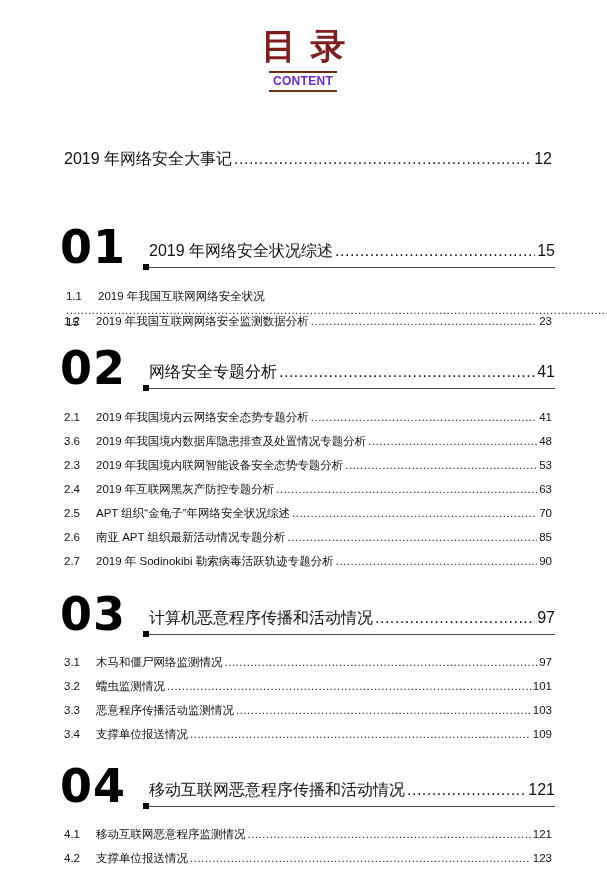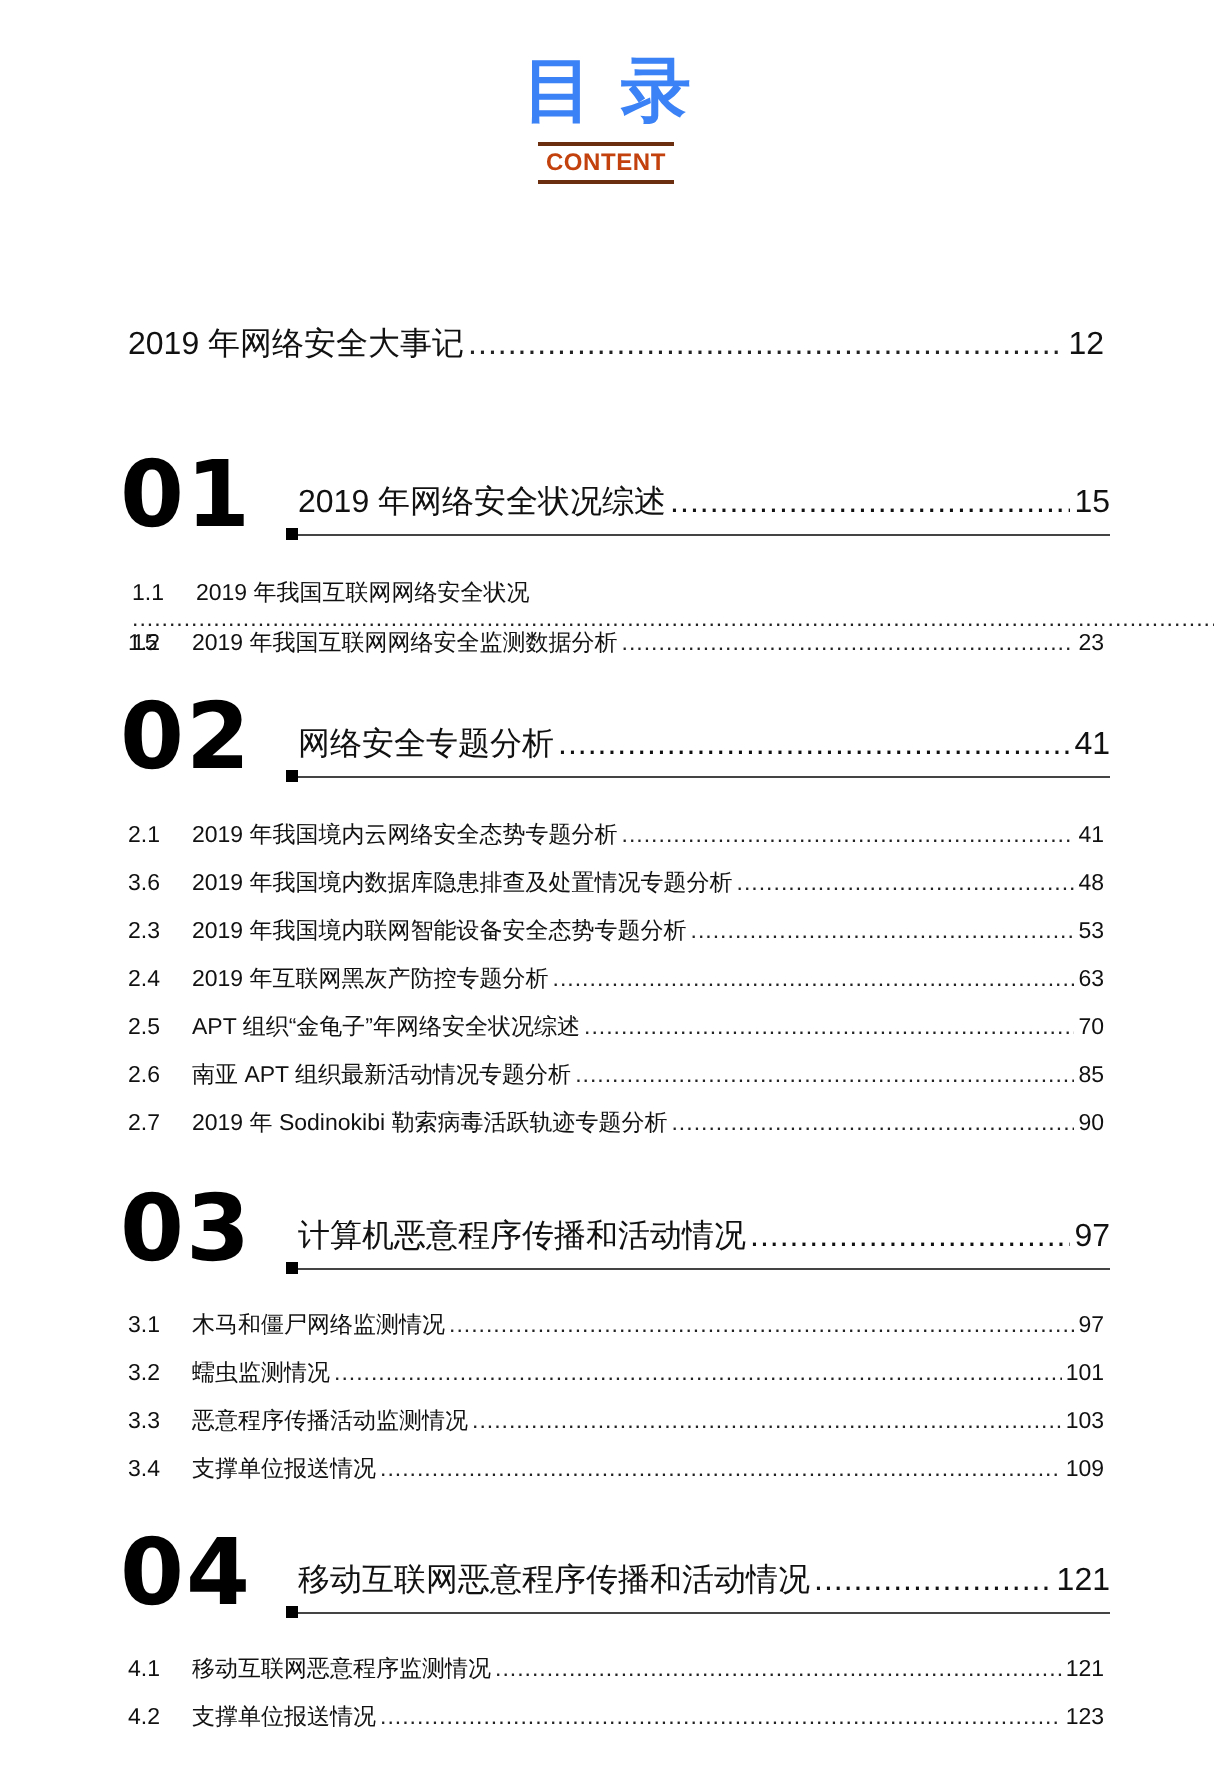--- a/index.html
+++ b/index.html
@@ -7,7 +7,7 @@
          font-family:"Liberation Sans","DejaVu Sans",sans-serif; color:#111; }
   .title { position:absolute; left:0; width:607px; top:24px; text-align:center;
            font-family:"DejaVu Sans",sans-serif; font-weight:bold; font-size:35px;
-           letter-spacing:14px; color:#3b82f6; line-height:44px; padding-left:14px; box-sizing:border-box; }
+           letter-spacing:14px; color:#7f1d1d; line-height:44px; padding-left:14px; box-sizing:border-box; }
   .subtitle-wrap { position:absolute; left:269px; top:71px; width:68px; }
   .subtitle-line { height:2px; background:#6b2e0e; }
   .subtitle { font-weight:bold; font-size:12px; text-align:center; line-height:17px; color:#c2410c; letter-spacing:0.3px; }

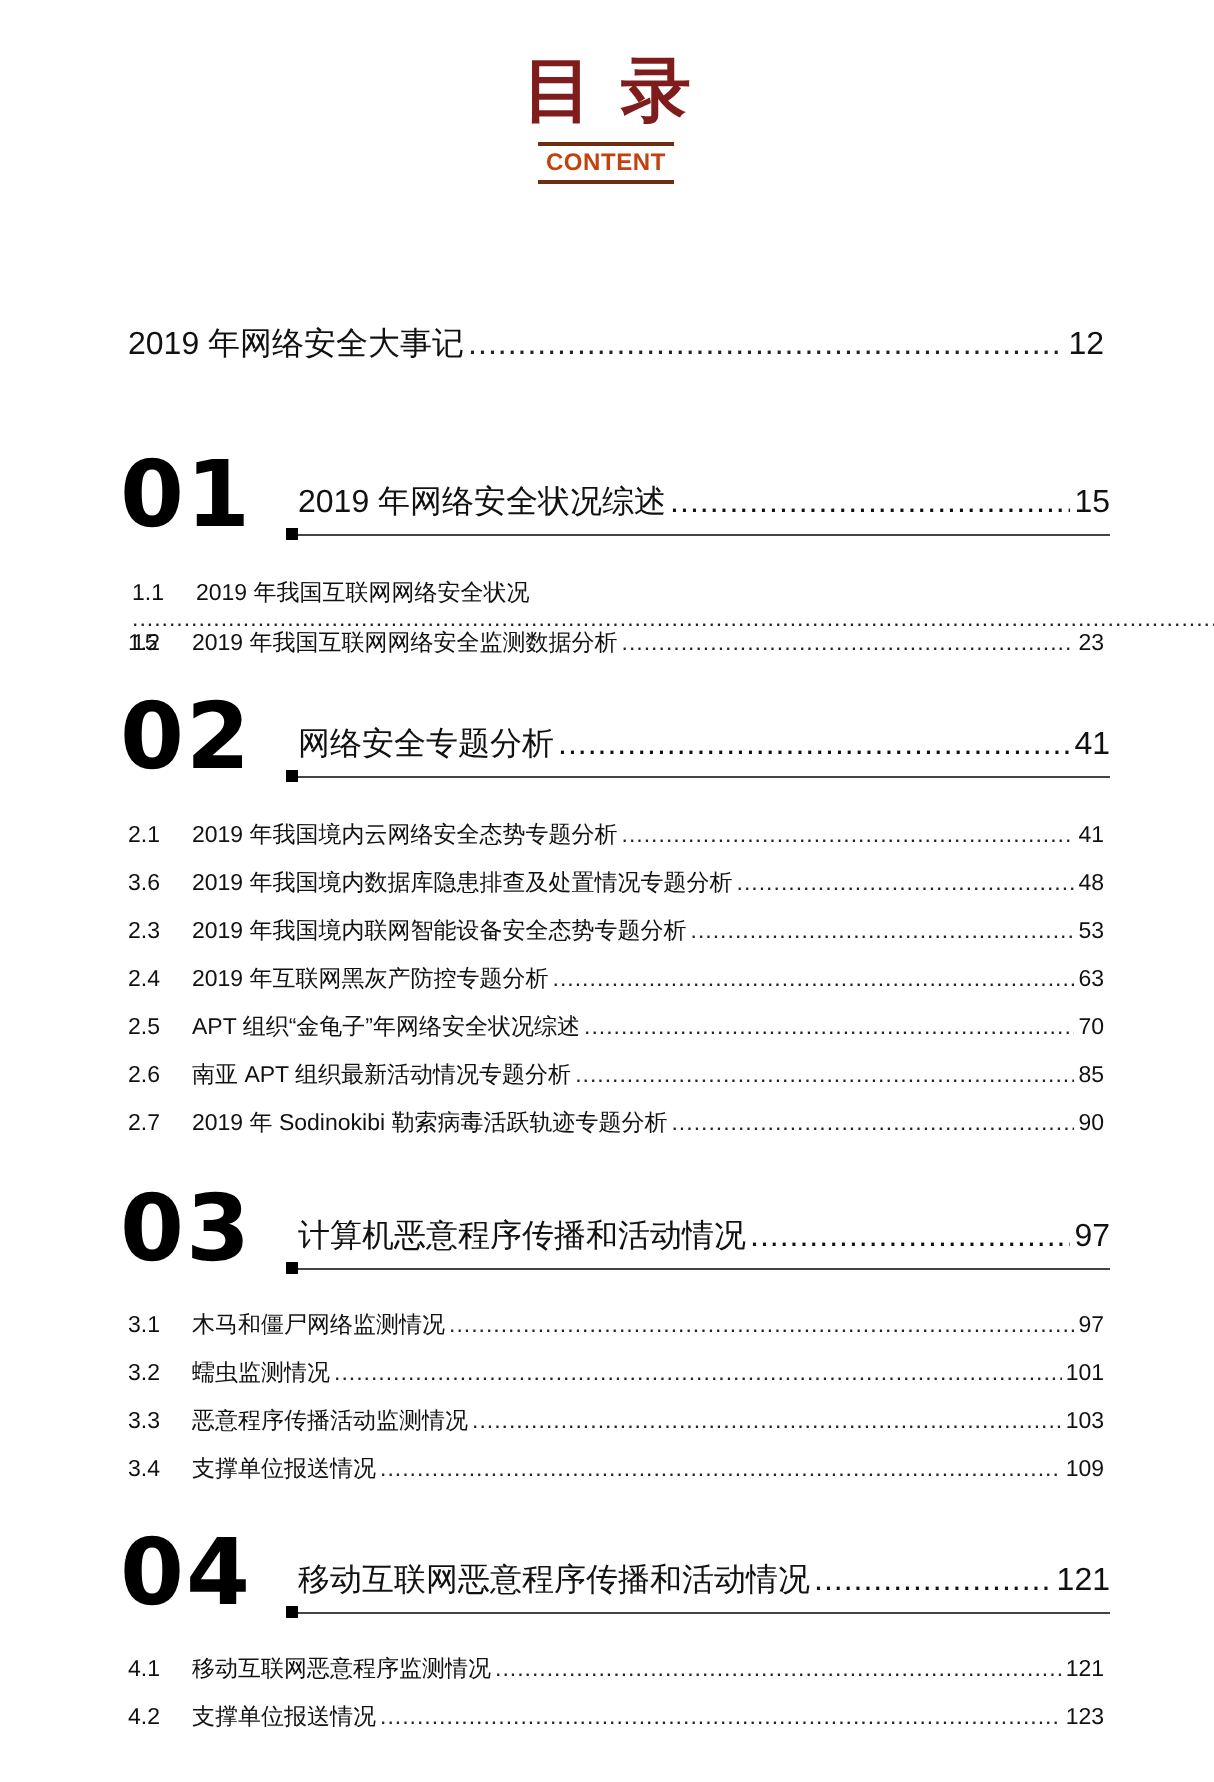--- a/index.html
+++ b/index.html
@@ -10,7 +10,7 @@
            letter-spacing:14px; color:#7f1d1d; line-height:44px; padding-left:14px; box-sizing:border-box; }
   .subtitle-wrap { position:absolute; left:269px; top:71px; width:68px; }
   .subtitle-line { height:2px; background:#6b2e0e; }
-  .subtitle { font-weight:bold; font-size:12px; text-align:center; line-height:17px; color:#c2410c; letter-spacing:0.3px; }
+  .subtitle { font-weight:bold; font-size:12px; text-align:center; line-height:17px; color:#6d28d9; letter-spacing:0.3px; }
 
   .row { position:absolute; left:64px; right:55px; display:flex; align-items:baseline; white-space:nowrap; }
   .row .label { flex:0 0 auto; }

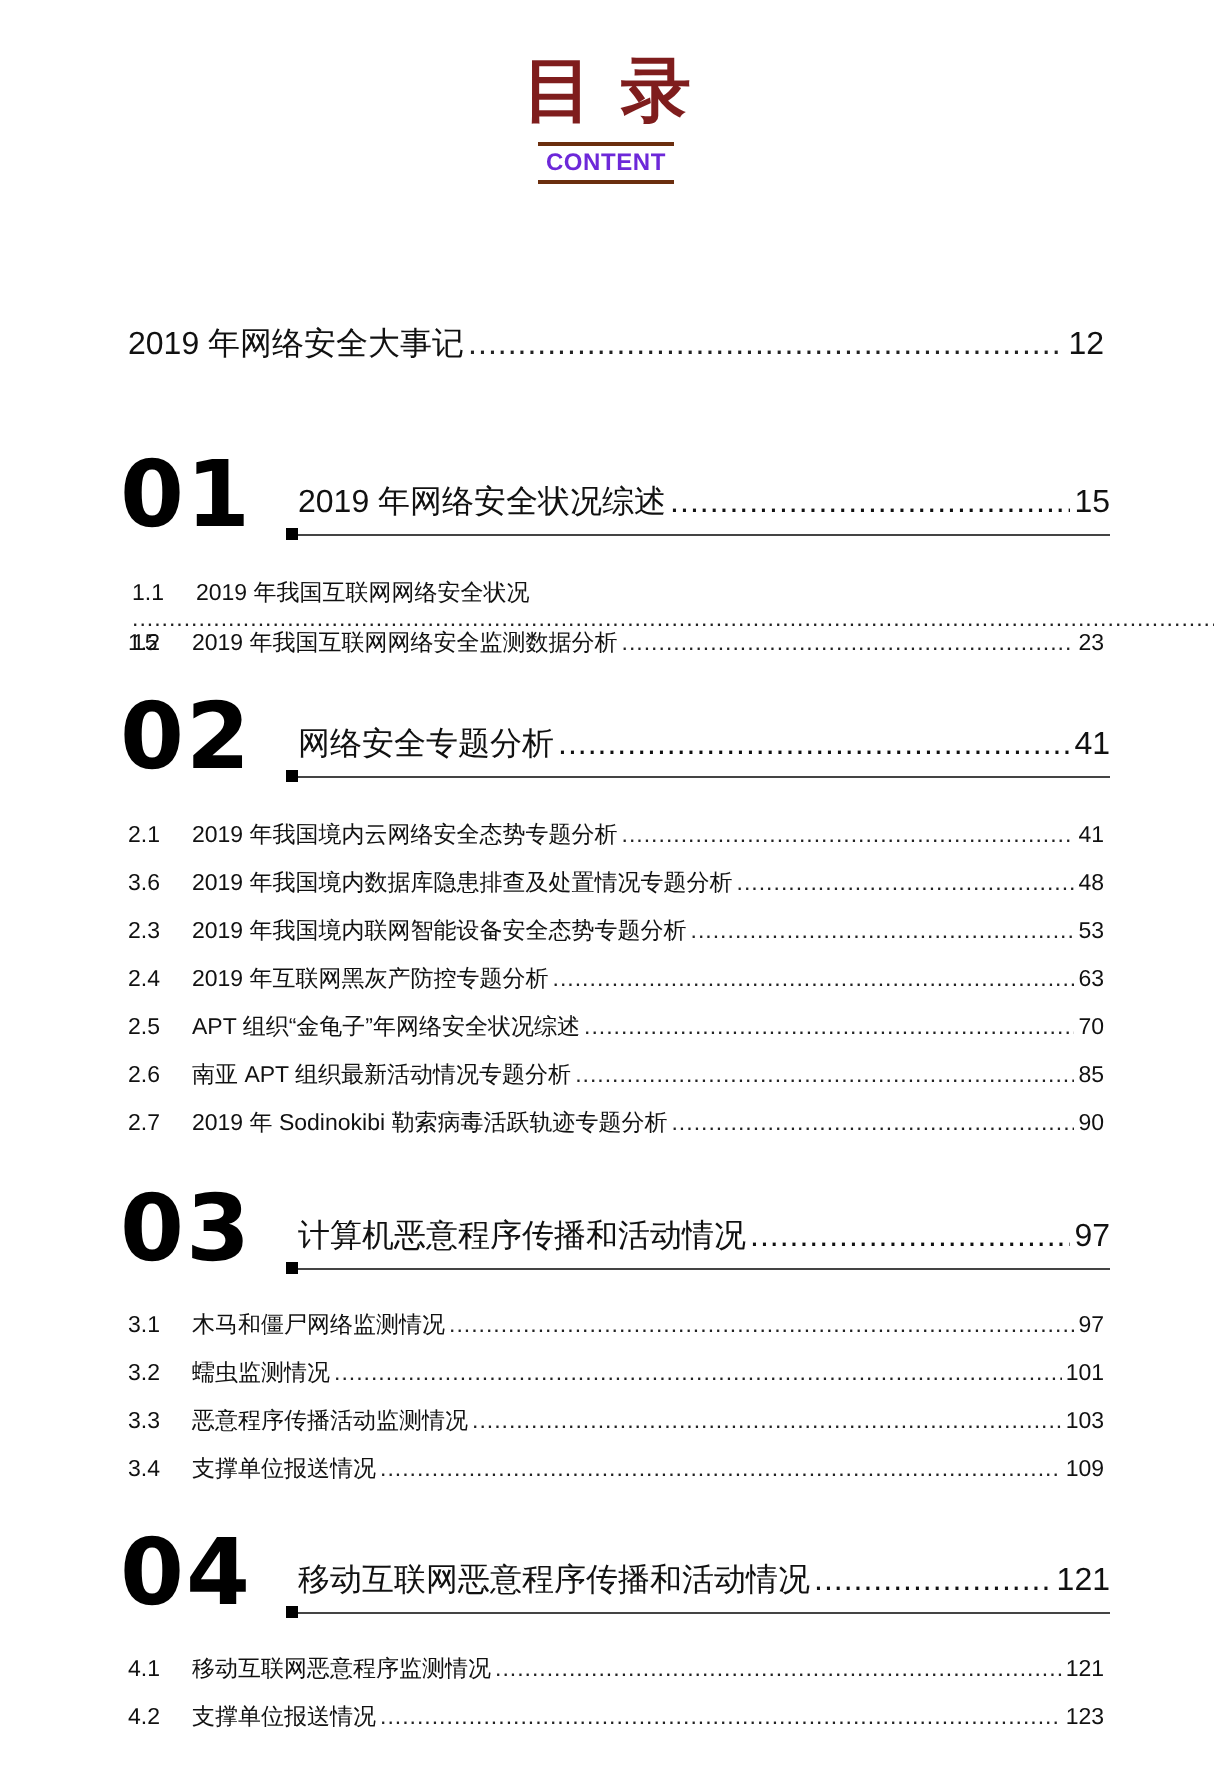--- a/index.html
+++ b/index.html
@@ -18,7 +18,7 @@
   .row .dots::before { content:"................................................................................................................................................................................................................................................................................"; }
   .row .page { flex:0 0 auto; }
 
-  .intro { font-size:16px; top:162px; }
+  .intro { font-size:16px; top:149px; }
 
   .chapter { position:absolute; left:60px; width:495px; height:44px;text-align:center; }
   .chapter .num { position:absolute; left:0; bottom:0; font-family:"DejaVu Sans",sans-serif;

